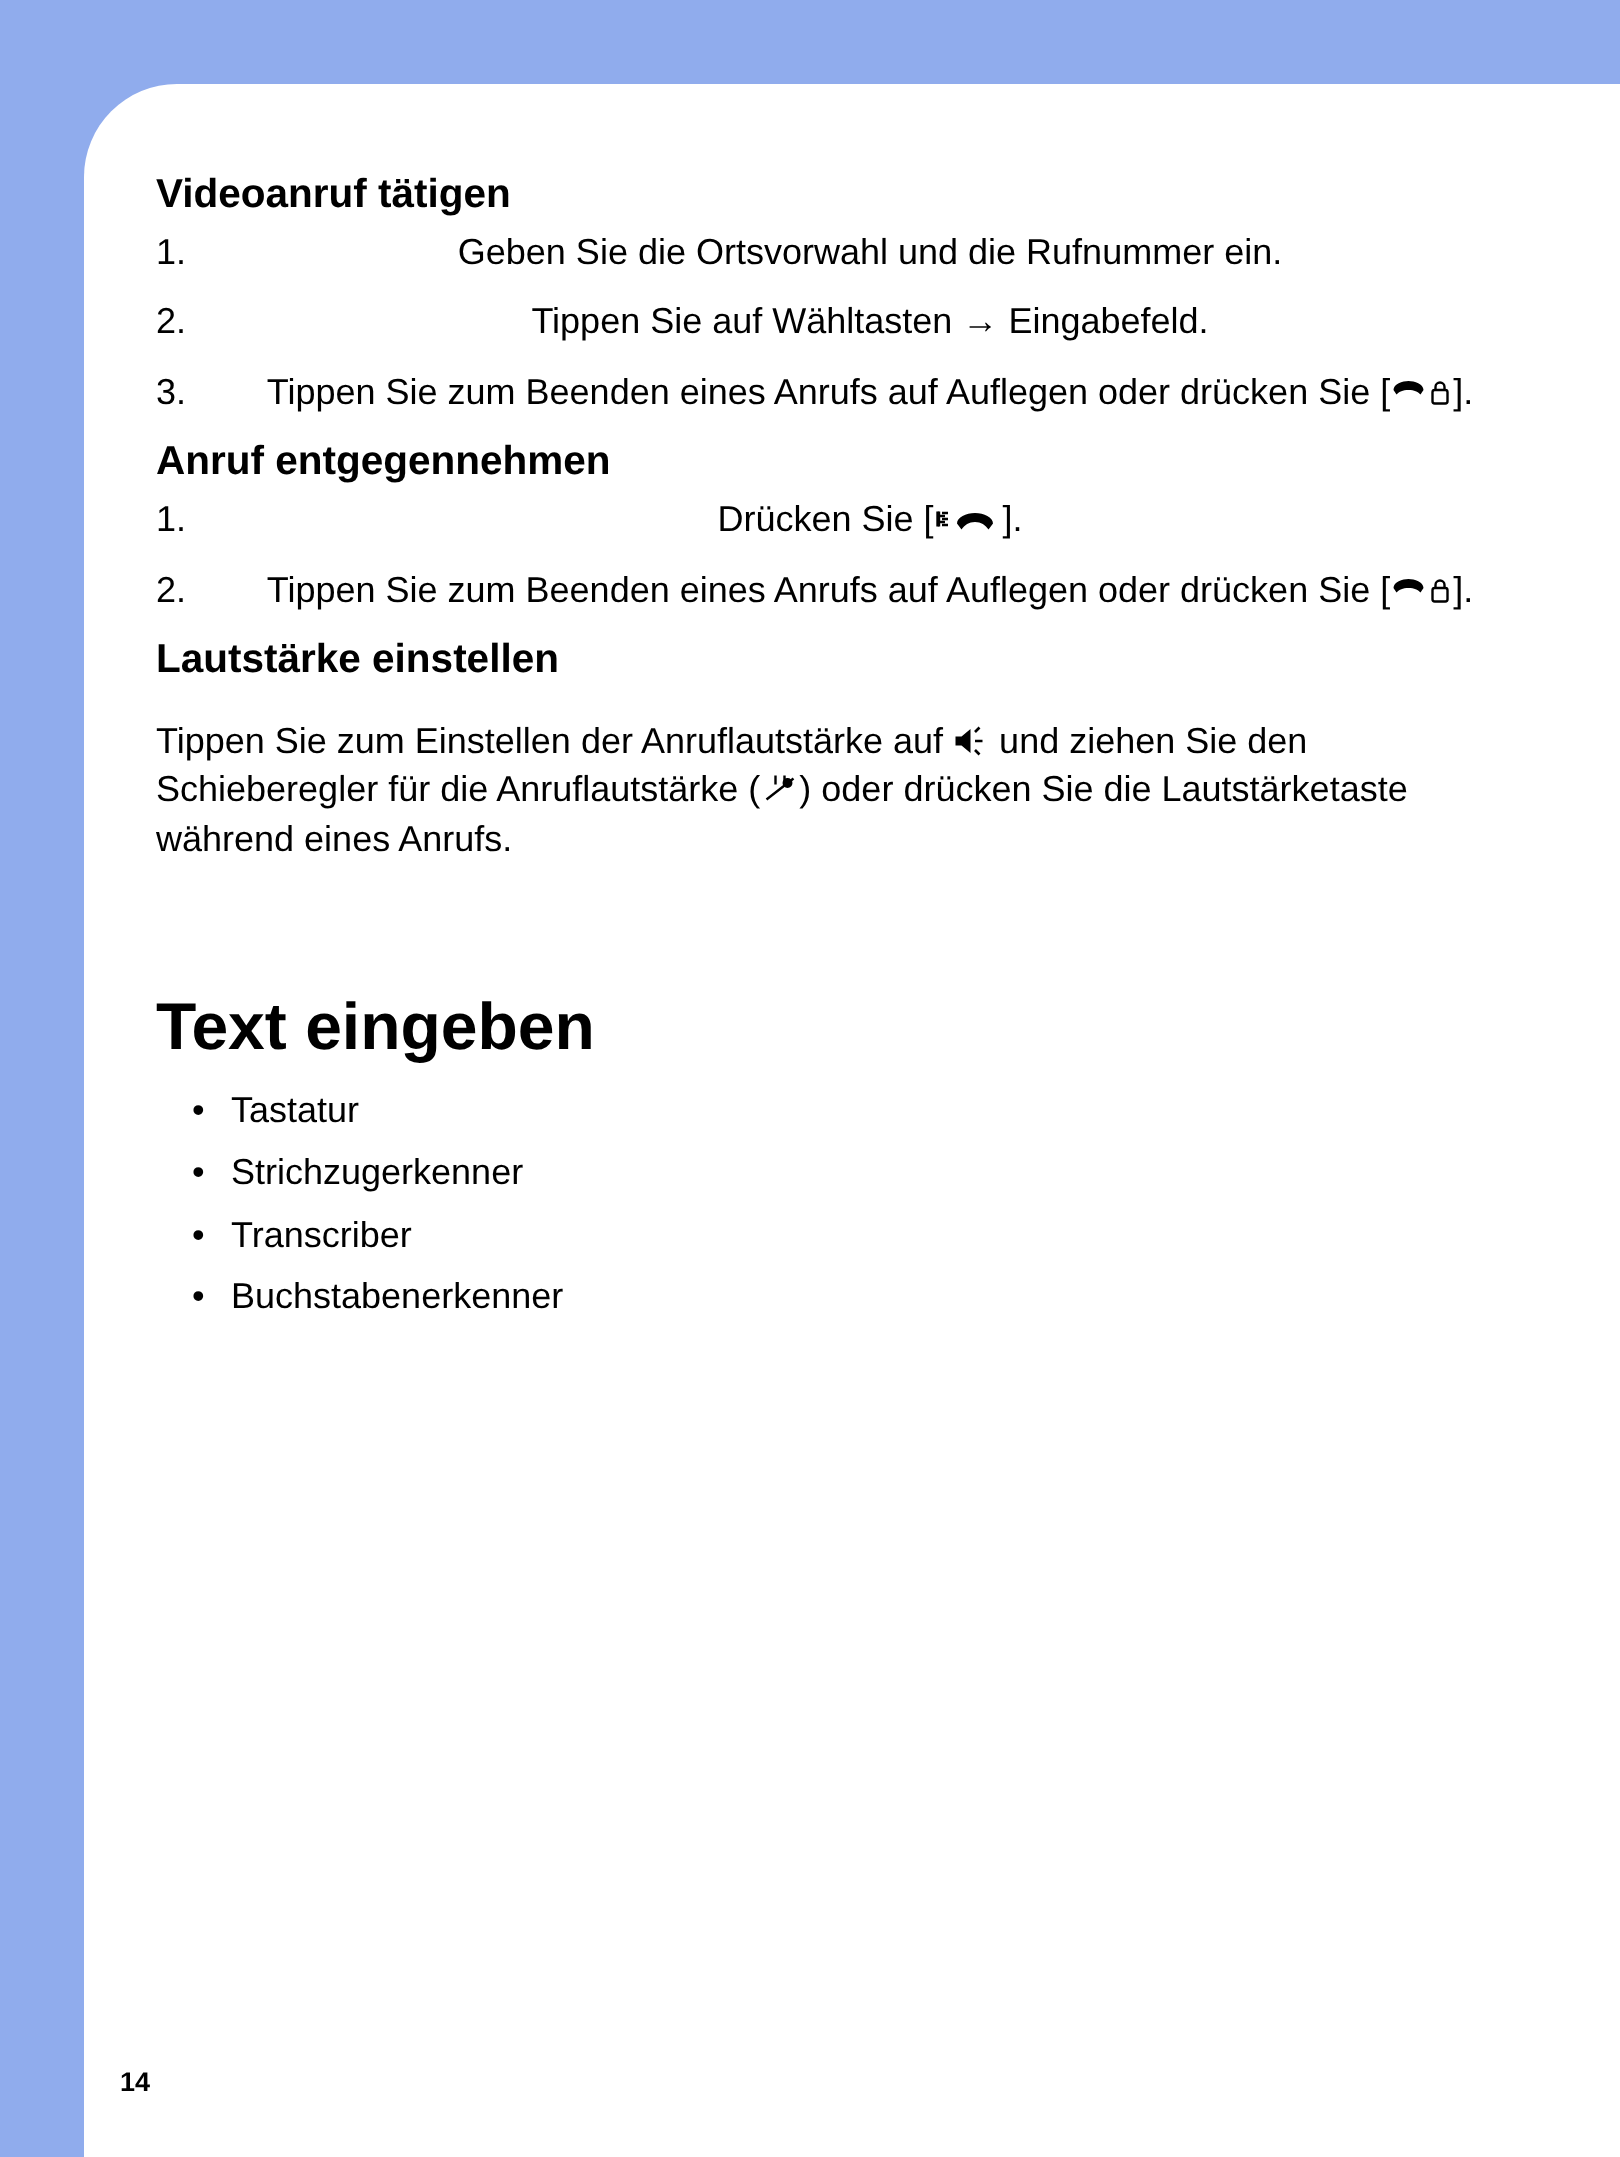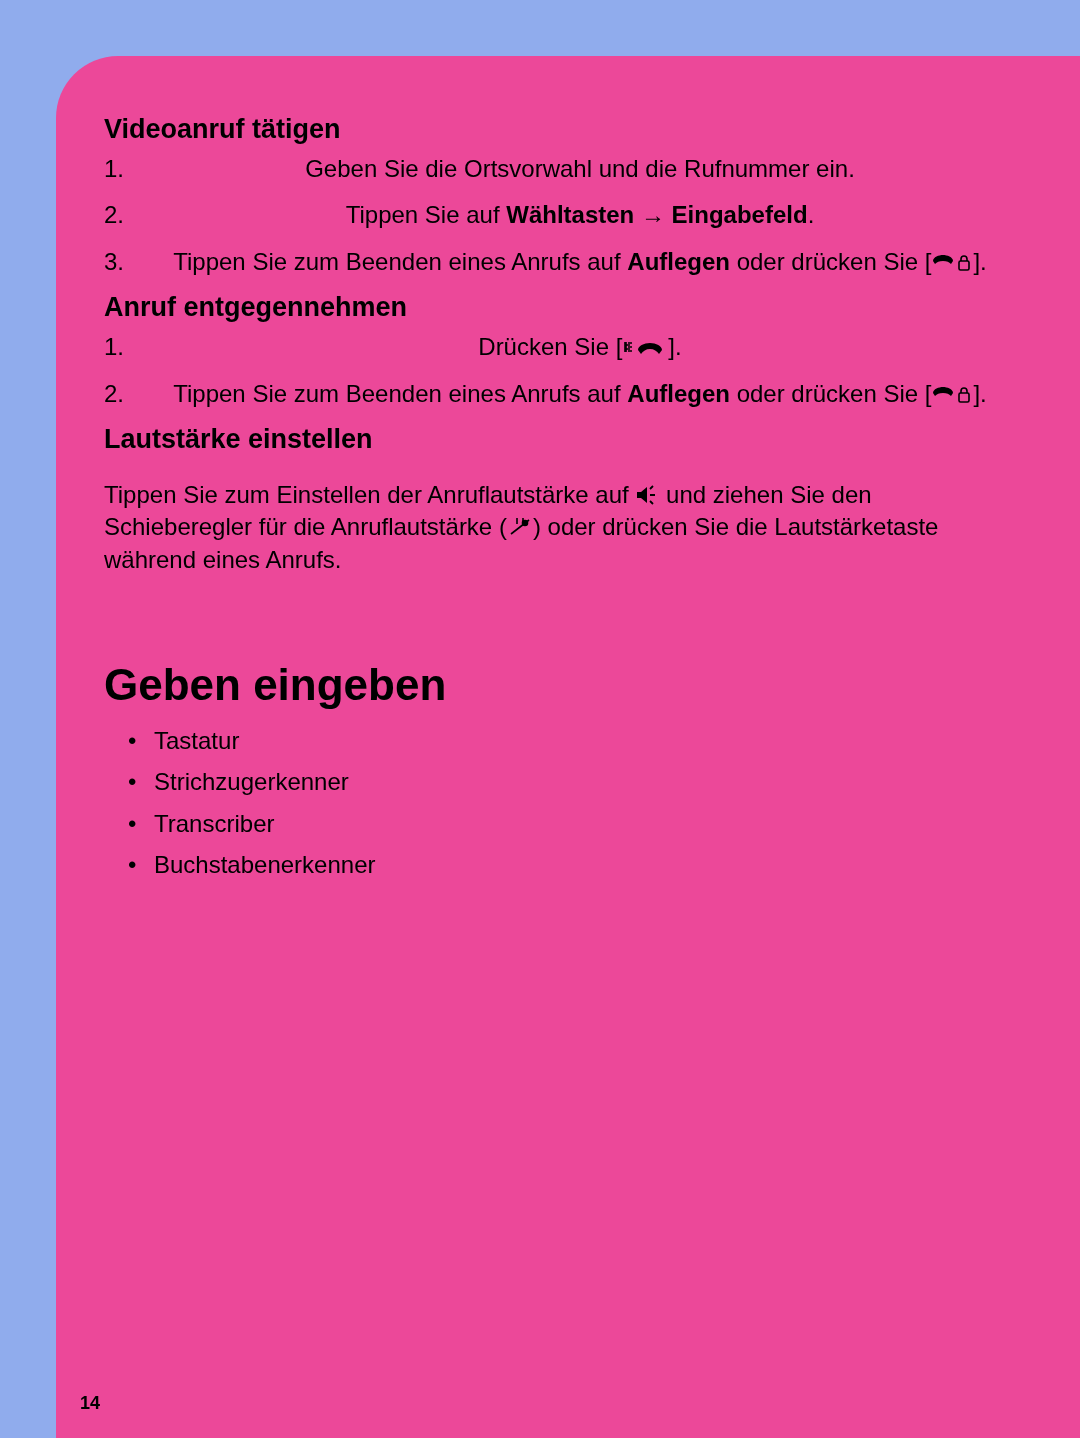--- a/index.html
+++ b/index.html
@@ -16,7 +16,7 @@
     left: 56px;
     right: 0;
     bottom: 0;
-    background: #ec4899;
+    background: #ffffff;
     border-top-left-radius: 62px;
     padding: 58px 60px 40px 48px;
   }

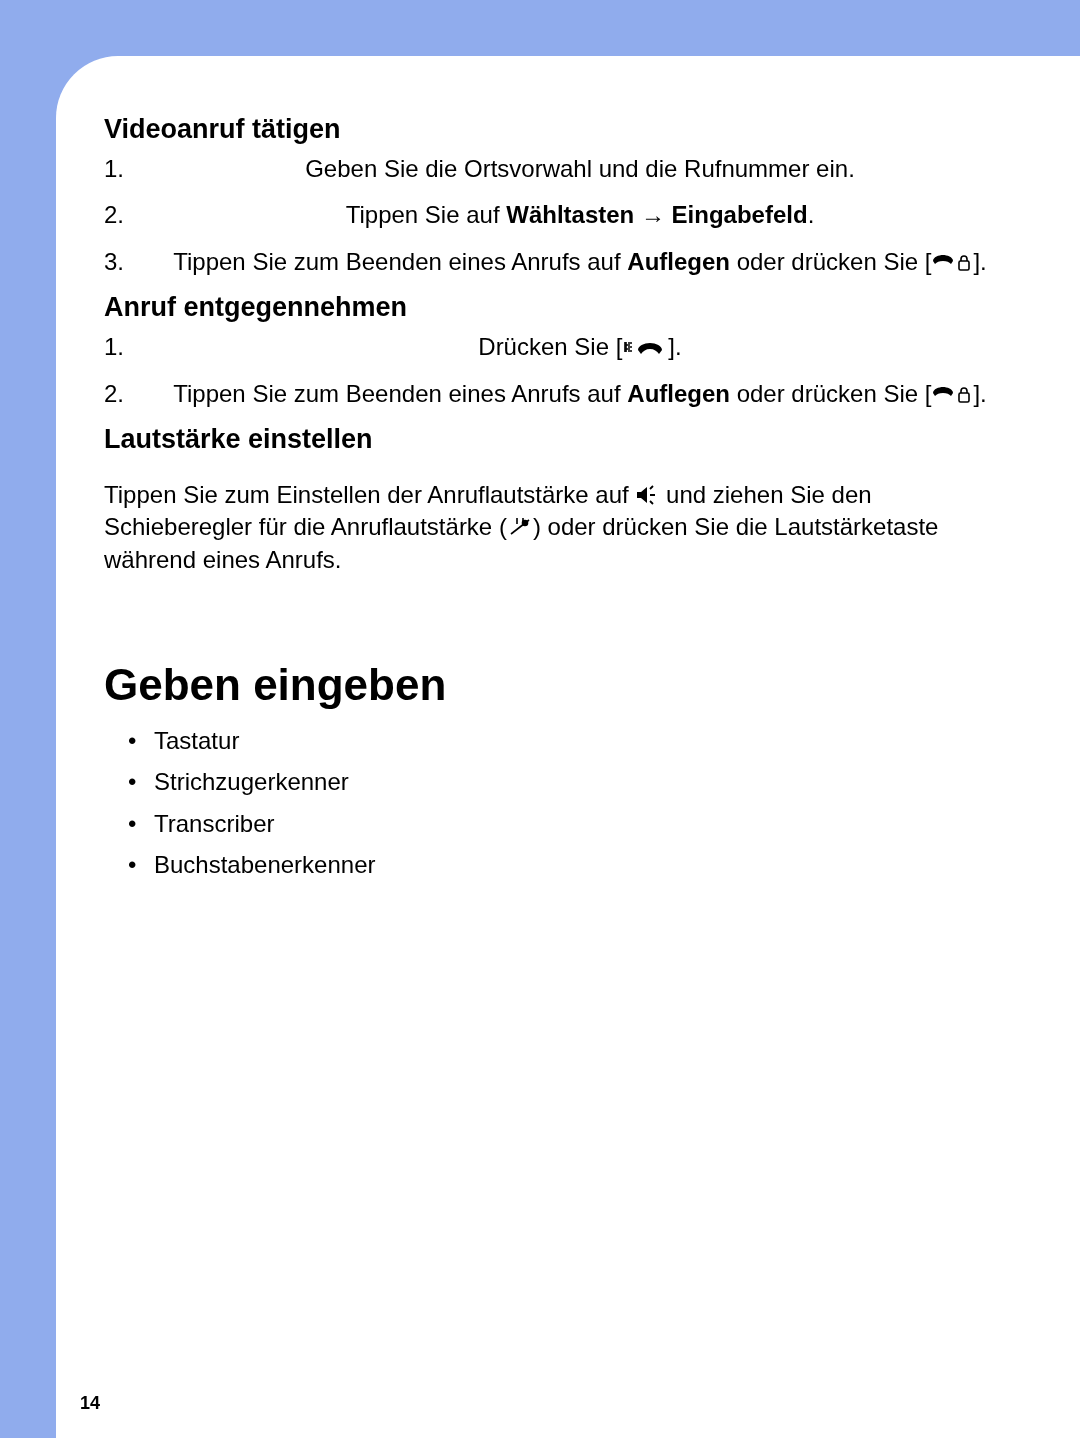--- a/index.html
+++ b/index.html
@@ -67,7 +67,7 @@
     left: 24px;
     top: 0;
   }
-  .b { font-weight: bold; }
+  .b { font-weight: normal; }
   .arrow { font-family: Arial, sans-serif; }
   .key {
     display: inline-block;

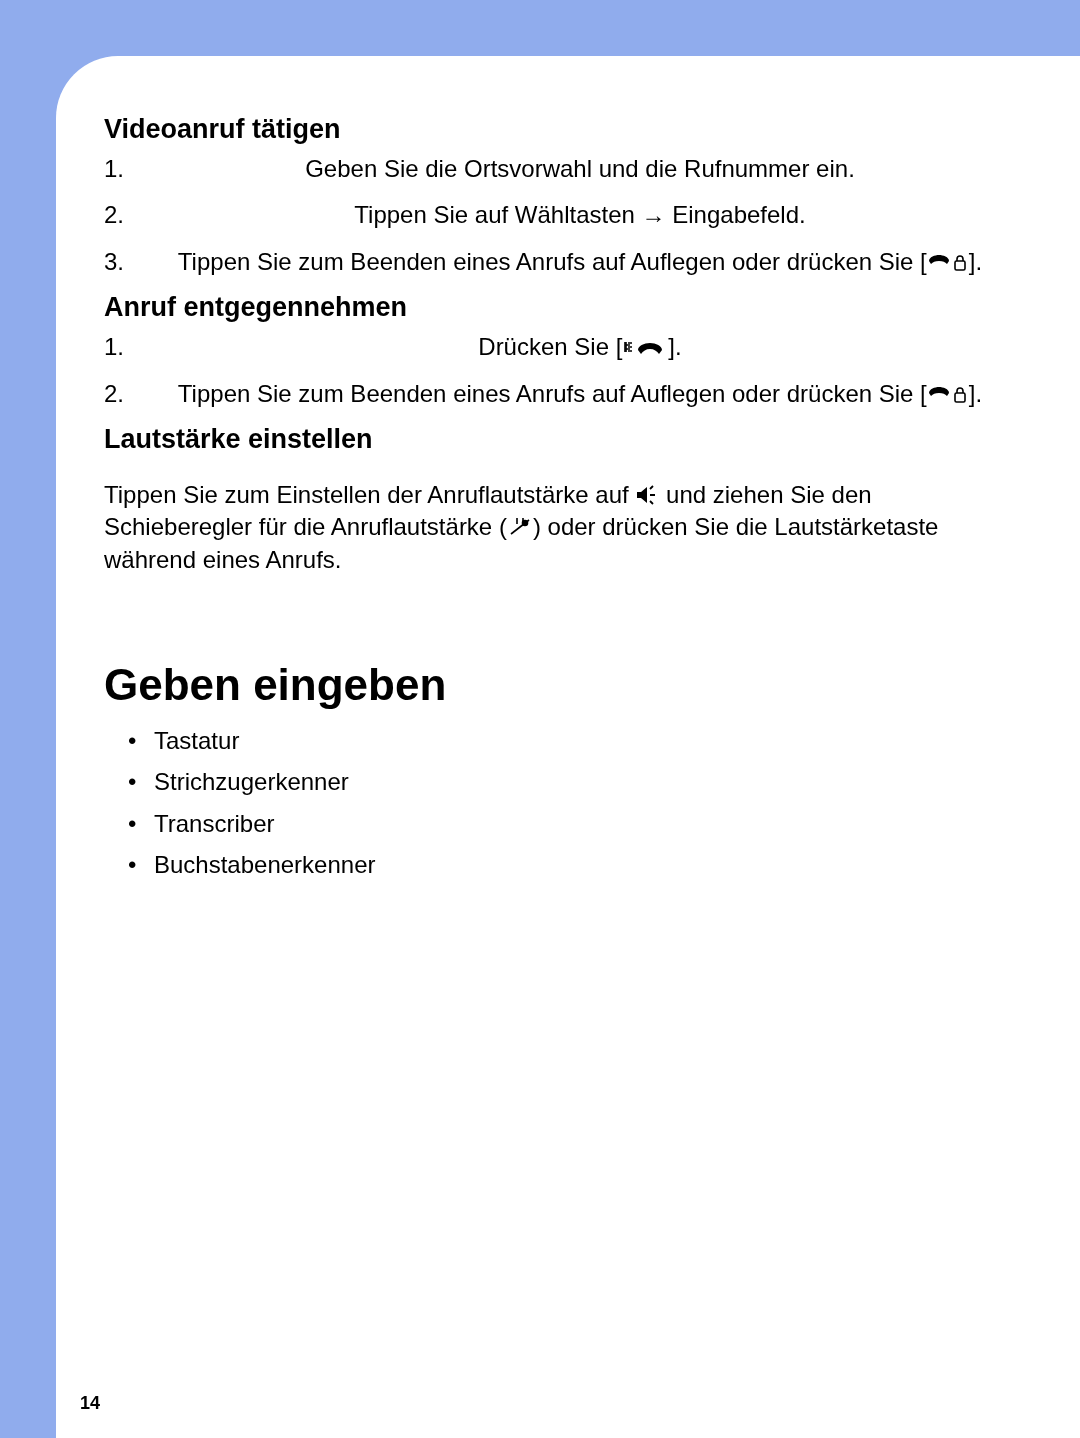--- a/index.html
+++ b/index.html
@@ -144,7 +144,7 @@
         </svg></span><span>) oder drücken Sie die Lautstärketaste während eines Anrufs.</span>
   </p>
 
-  <h1 class="mainhead">Geben eingeben</h1>
+  <h1 class="mainhead">Text eingeben</h1>
   <ul class="bullets">
     <li>Tastatur</li>
     <li>Strichzugerkenner</li>

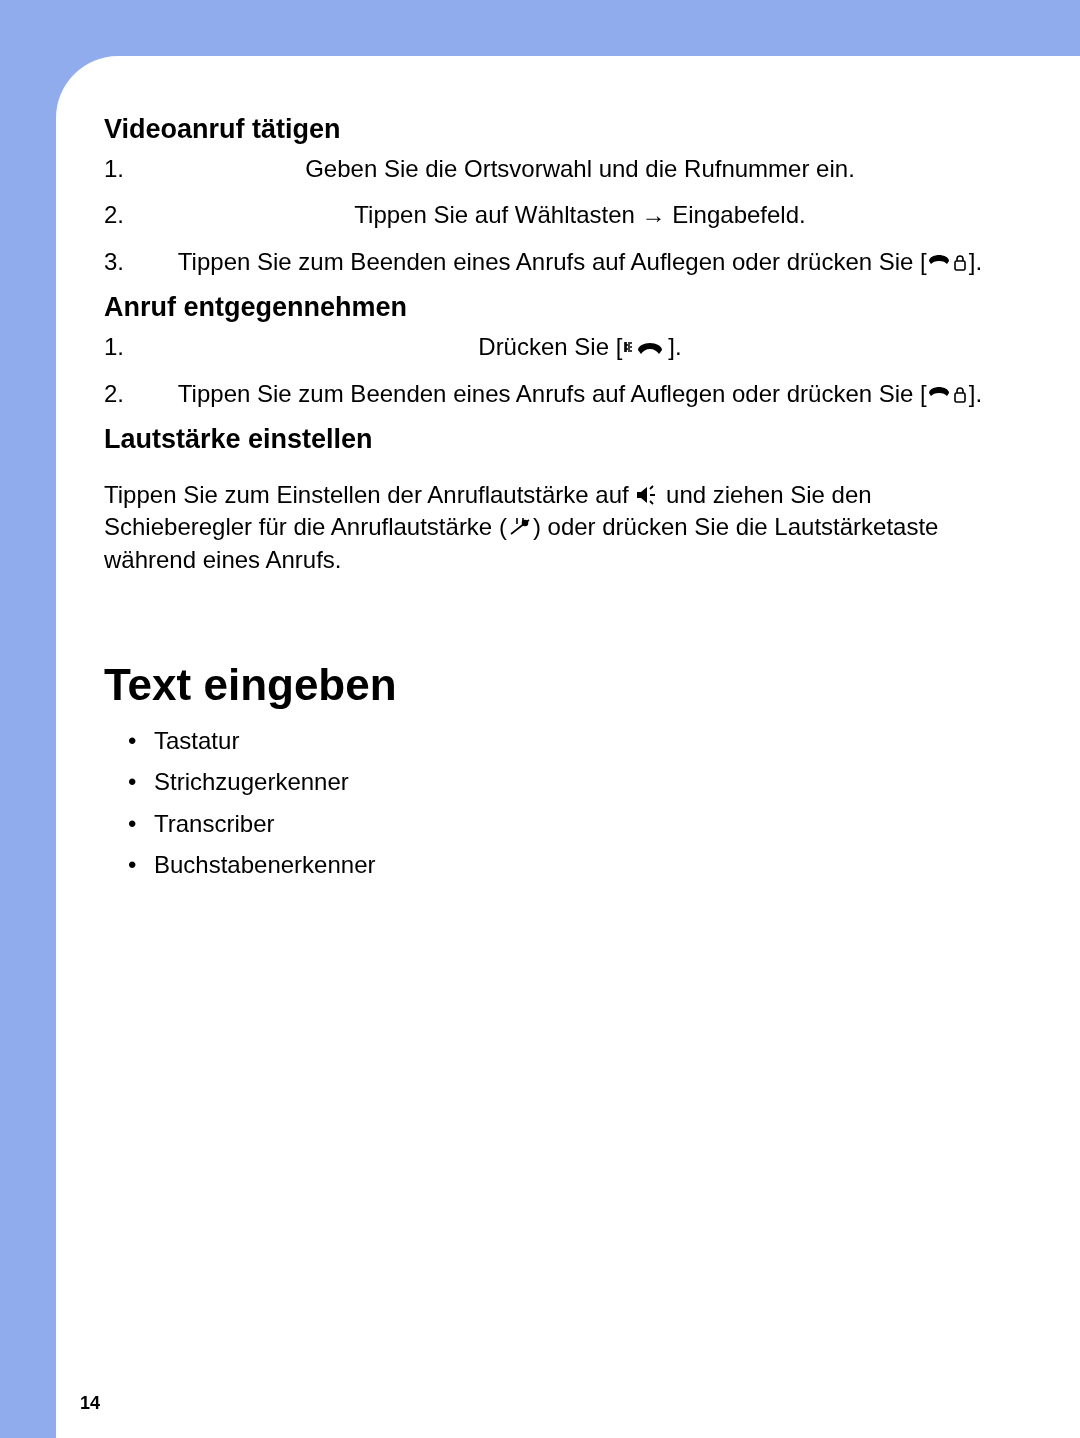--- a/index.html
+++ b/index.html
@@ -78,7 +78,7 @@
   .pagenum {
     position: absolute;
     left: 24px;
-    bottom: 24px;
+    bottom: 39px;
     font-size: 18px;
     font-weight: bold;
   }

